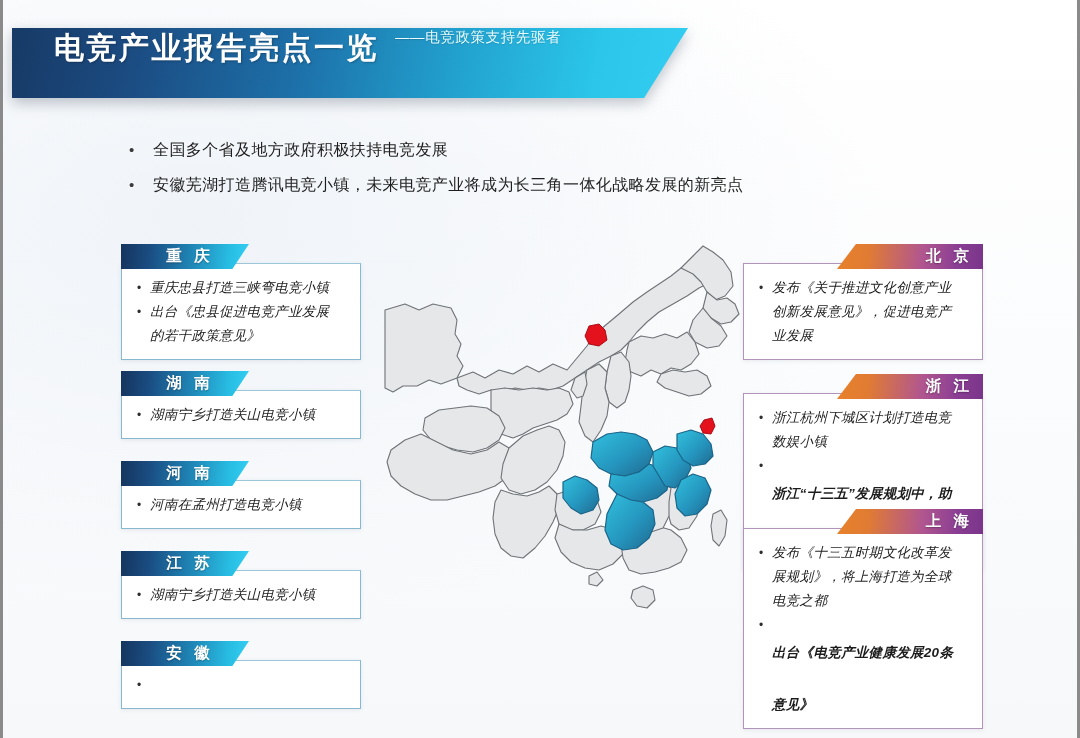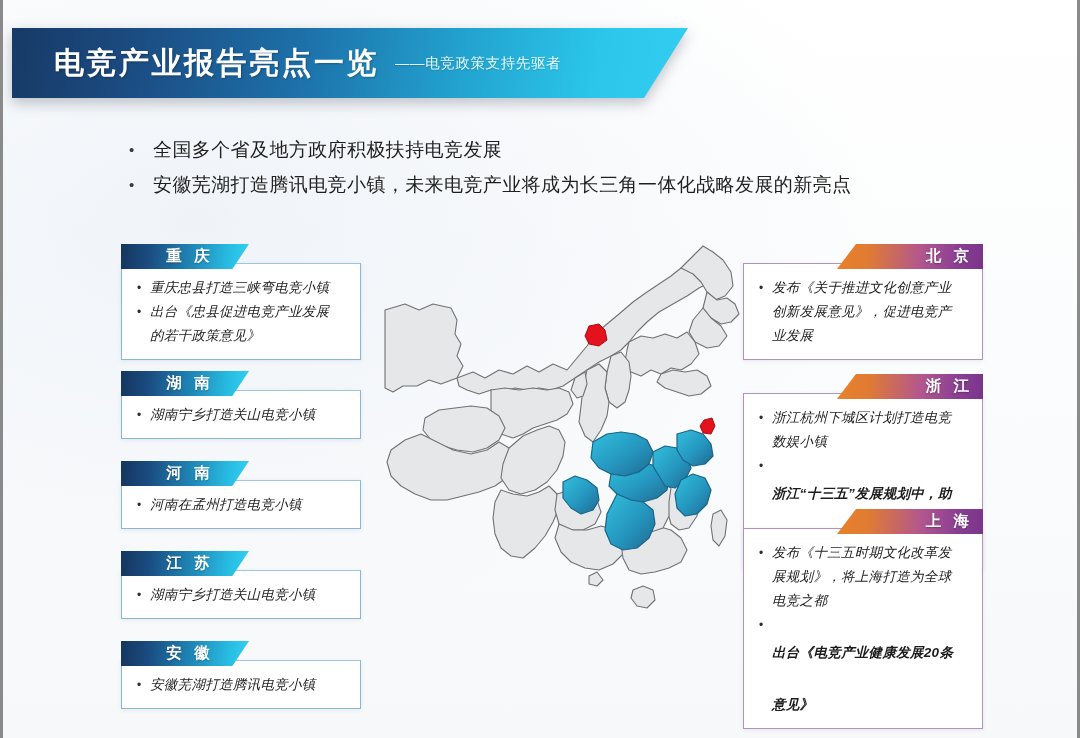--- a/index.html
+++ b/index.html
@@ -47,7 +47,7 @@
     -webkit-clip-path: polygon(0 0, 100% 0, 93.5% 100%, 0 100%);
     clip-path: polygon(0 0, 100% 0, 93.5% 100%, 0 100%);
     display: flex;
-    align-items: center;
+    align-items: flex-start;
     padding-left: 42px;
   }
   .banner-title {

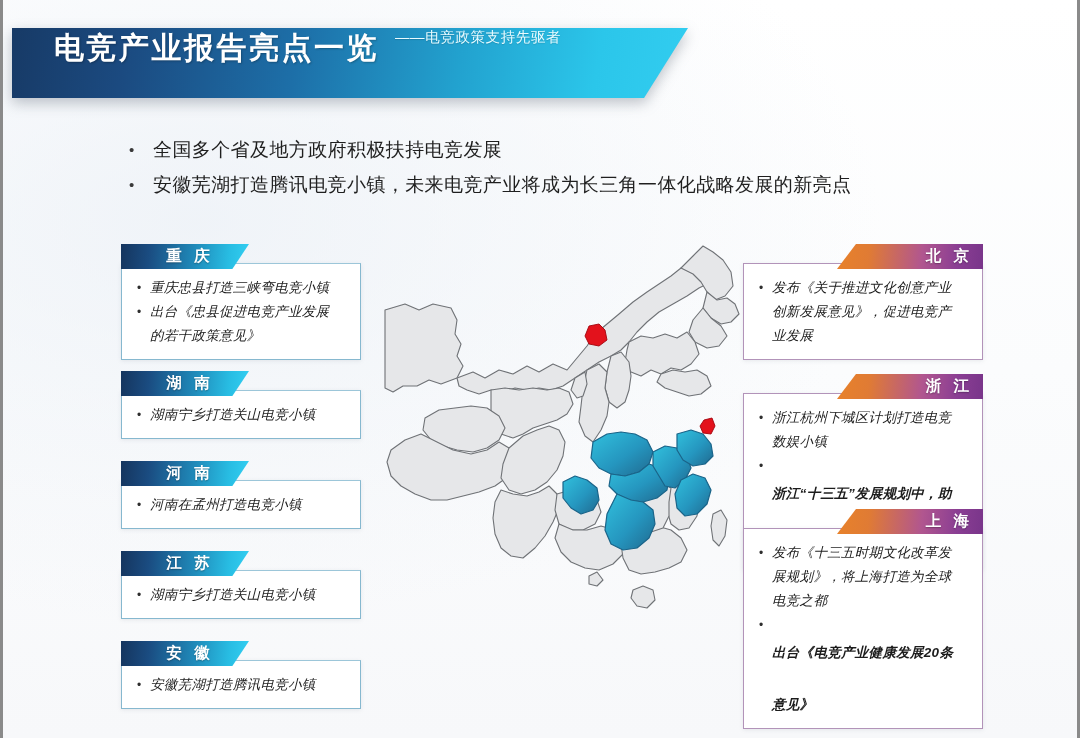--- a/index.html
+++ b/index.html
@@ -90,7 +90,7 @@
   }
   .bullet-text {
     color: #1f1f1f;
-    font-size: 19px;
+    font-size: 16px;
     line-height: 24px;
     letter-spacing: 0.4px;
     white-space: nowrap;

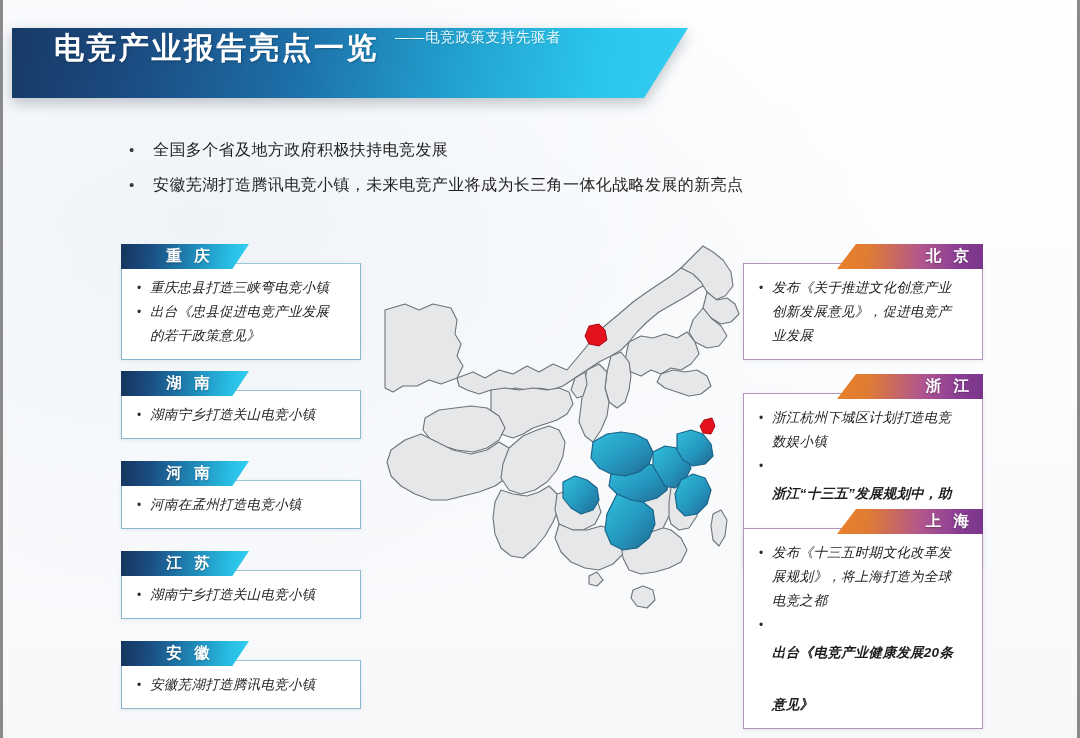--- a/index.html
+++ b/index.html
@@ -364,7 +364,6 @@
     <div class="card-body">
       <div class="card-line">
         <div class="card-dot">•</div>
-        <div class="card-txt">安徽芜湖打造腾讯电竞小镇</div>
       </div>
     </div>
   </div>

